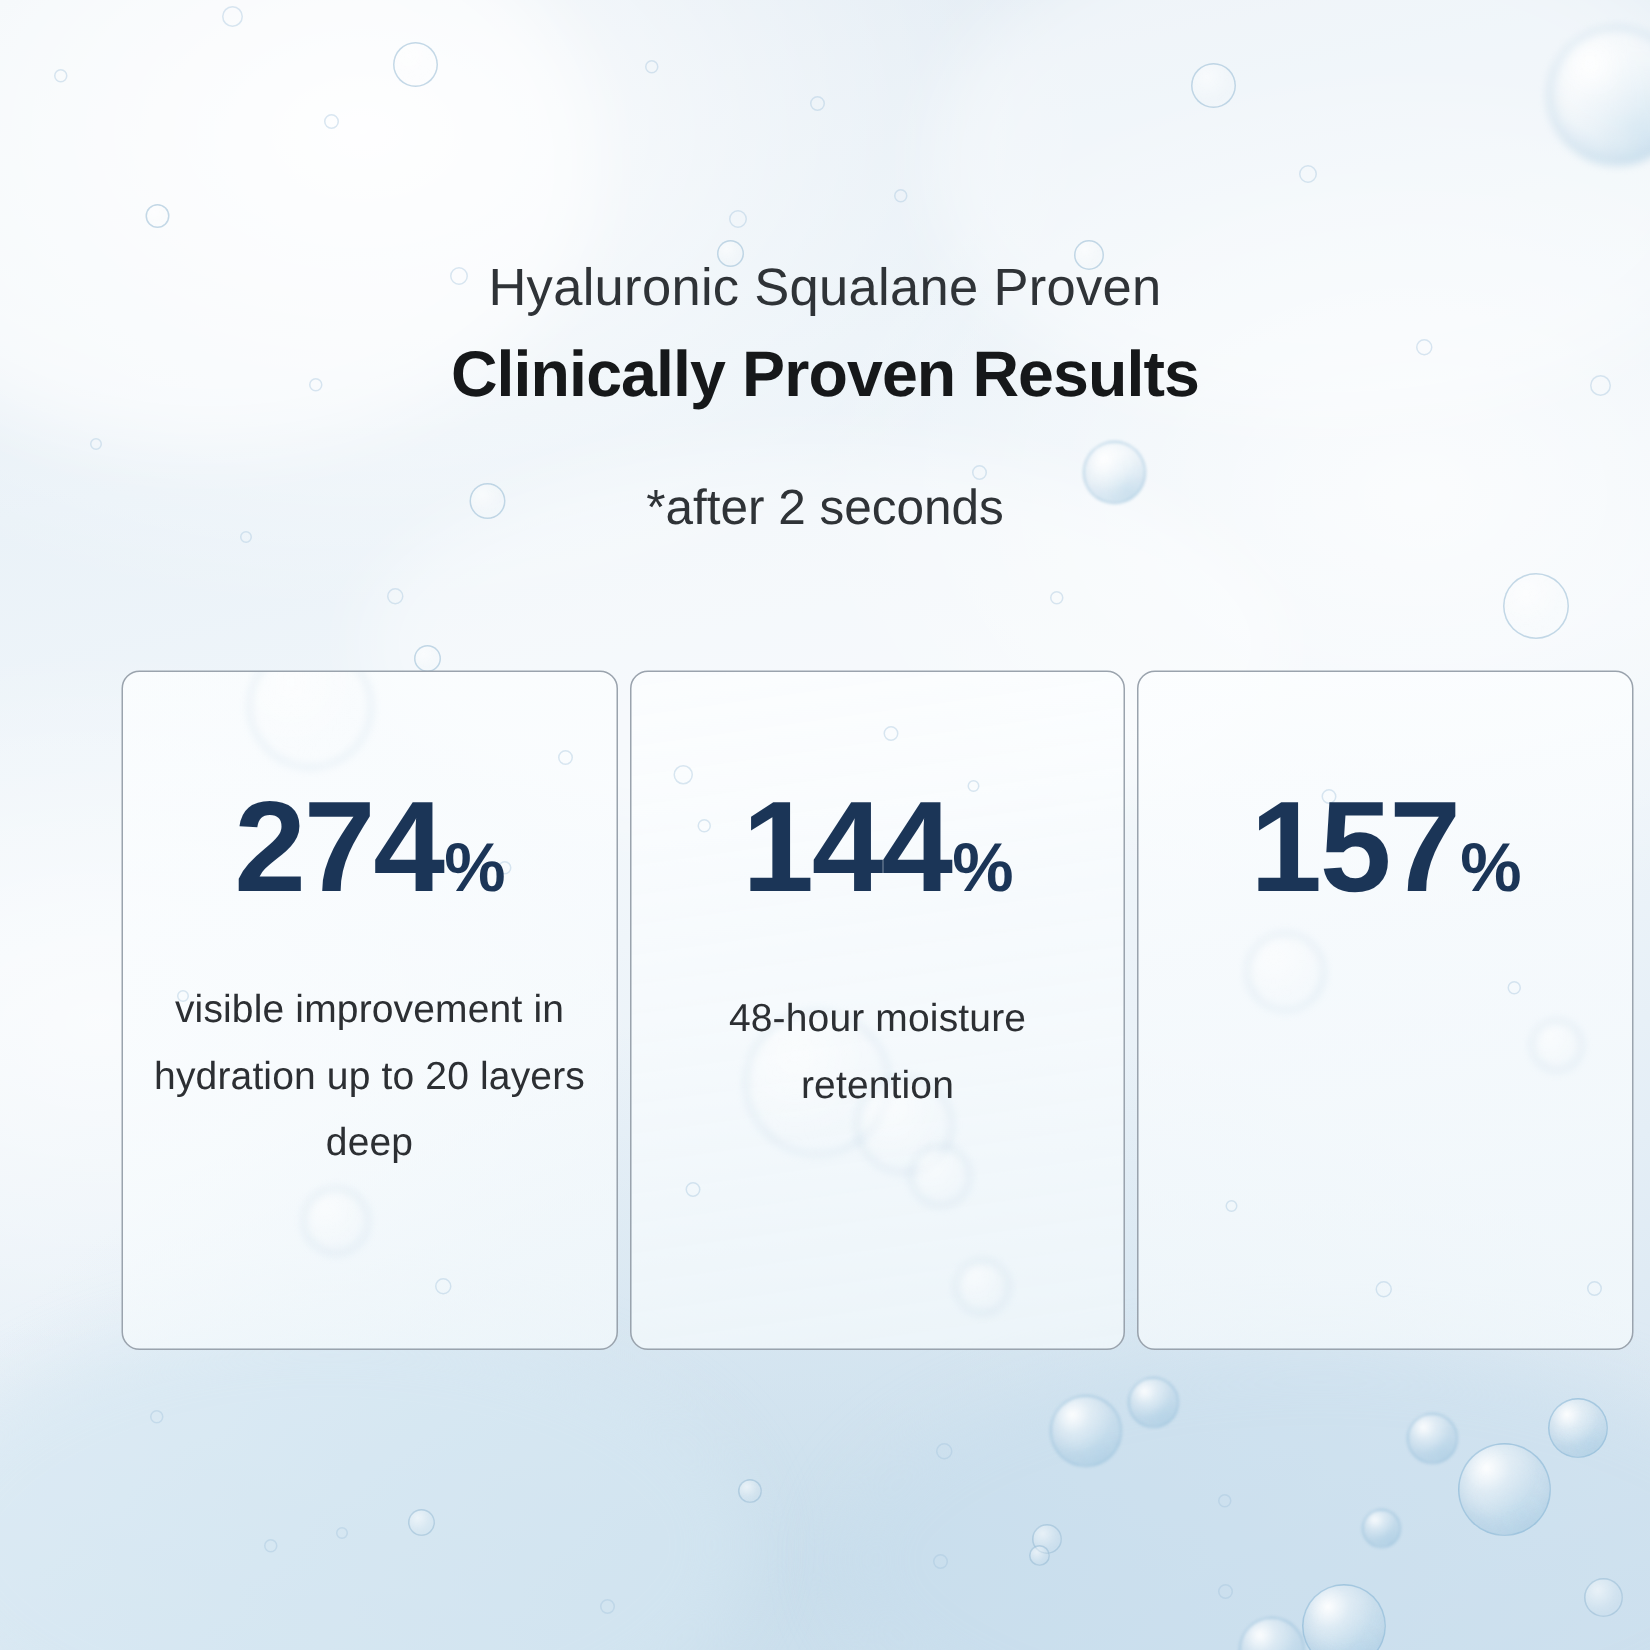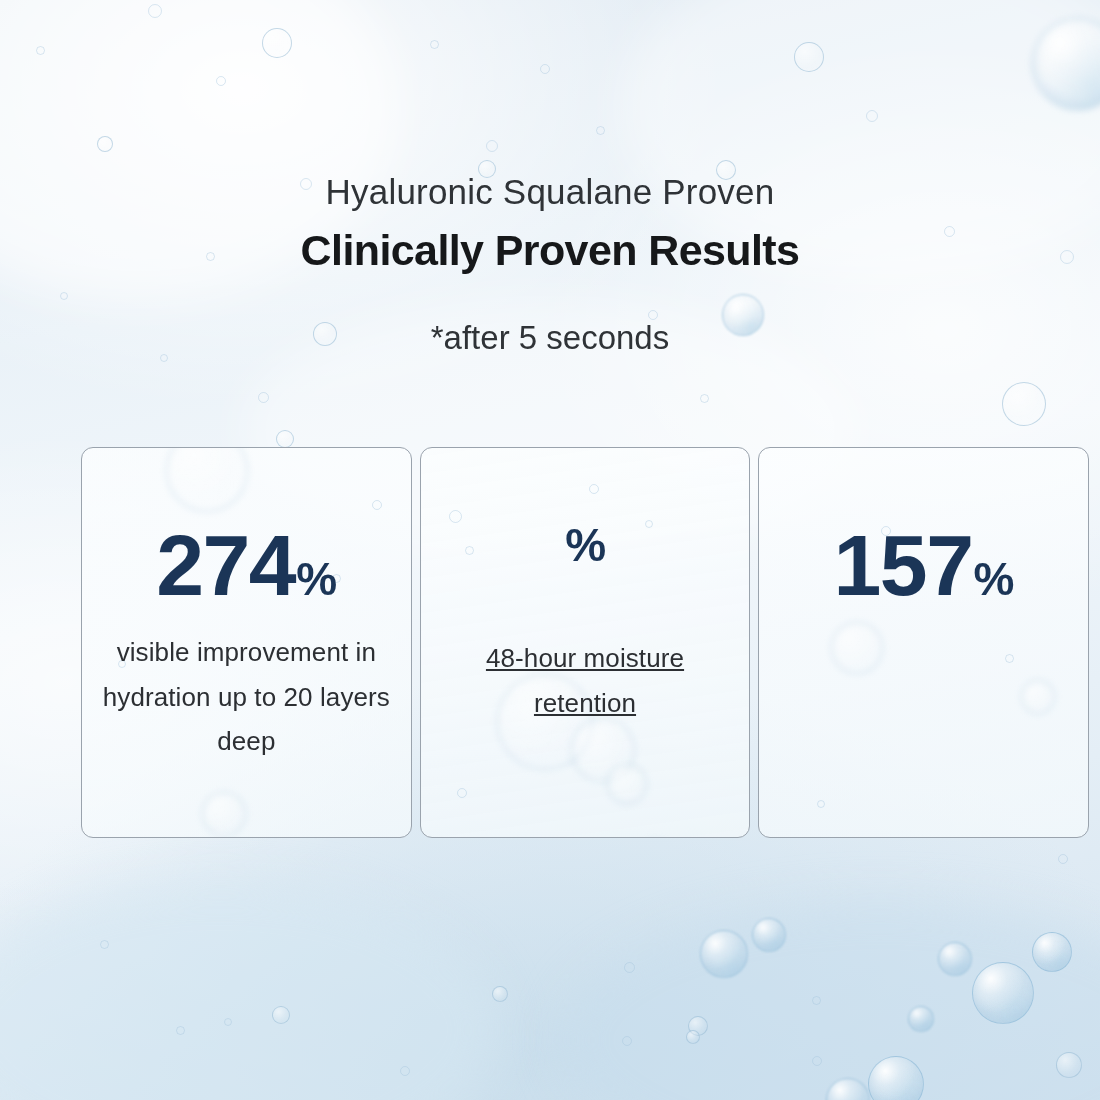--- a/index.html
+++ b/index.html
@@ -206,7 +206,7 @@
   <div class="header">
     <div class="eyebrow">Hyaluronic Squalane Proven</div>
     <div class="headline">Clinically Proven Results</div>
-    <div class="subnote">*after 5 seconds</div>
+    <div class="subnote">*after 2 seconds</div>
   </div>
 
   <div class="cards">

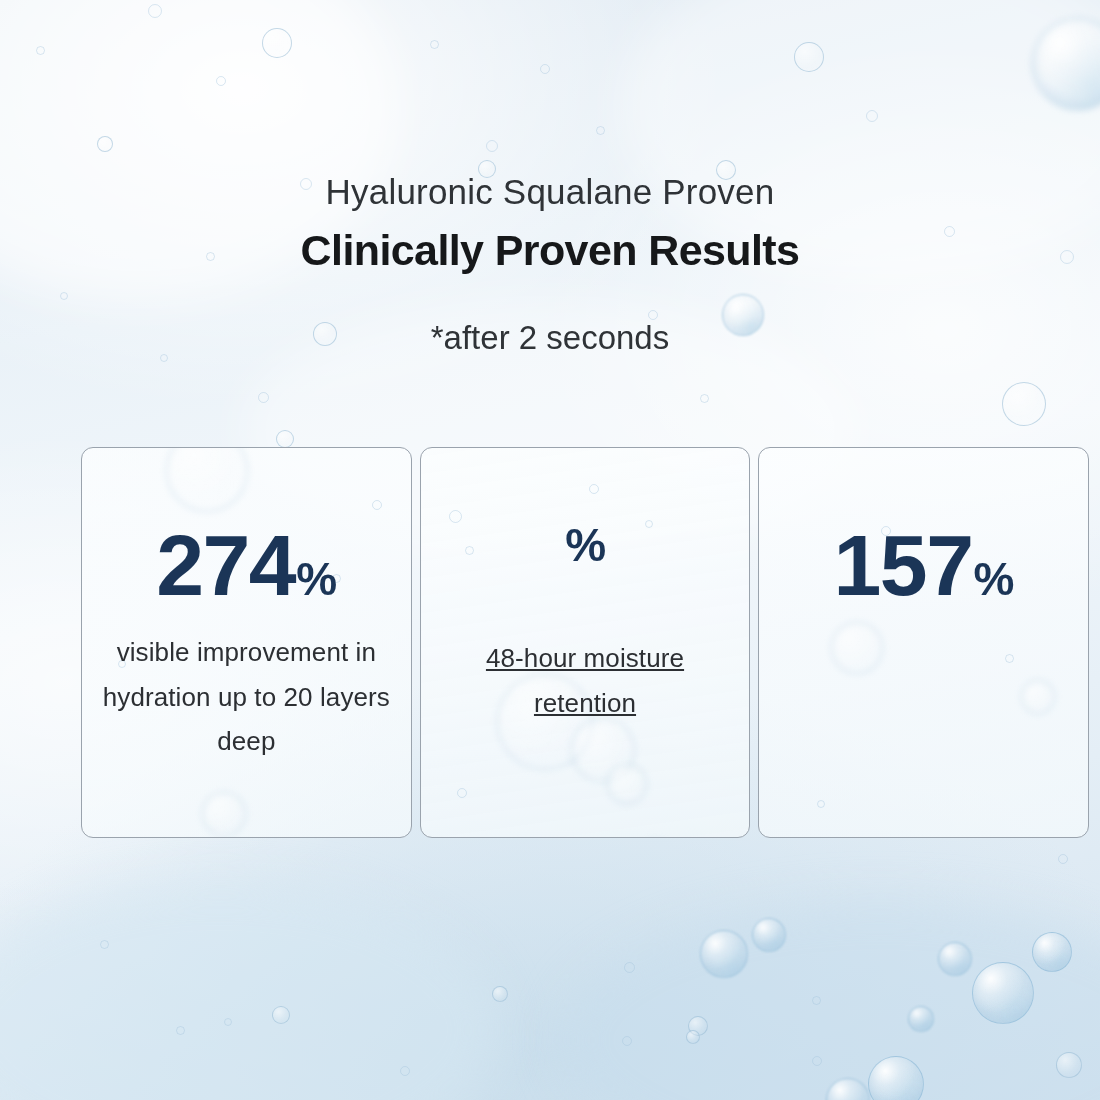--- a/index.html
+++ b/index.html
@@ -109,7 +109,7 @@
     left: 45px;
     top: 447px;
     width: 1008px;
-    height: 391px;
+    height: 453px;
     display: flex;
     gap: 8px;
     padding-left: 36px;

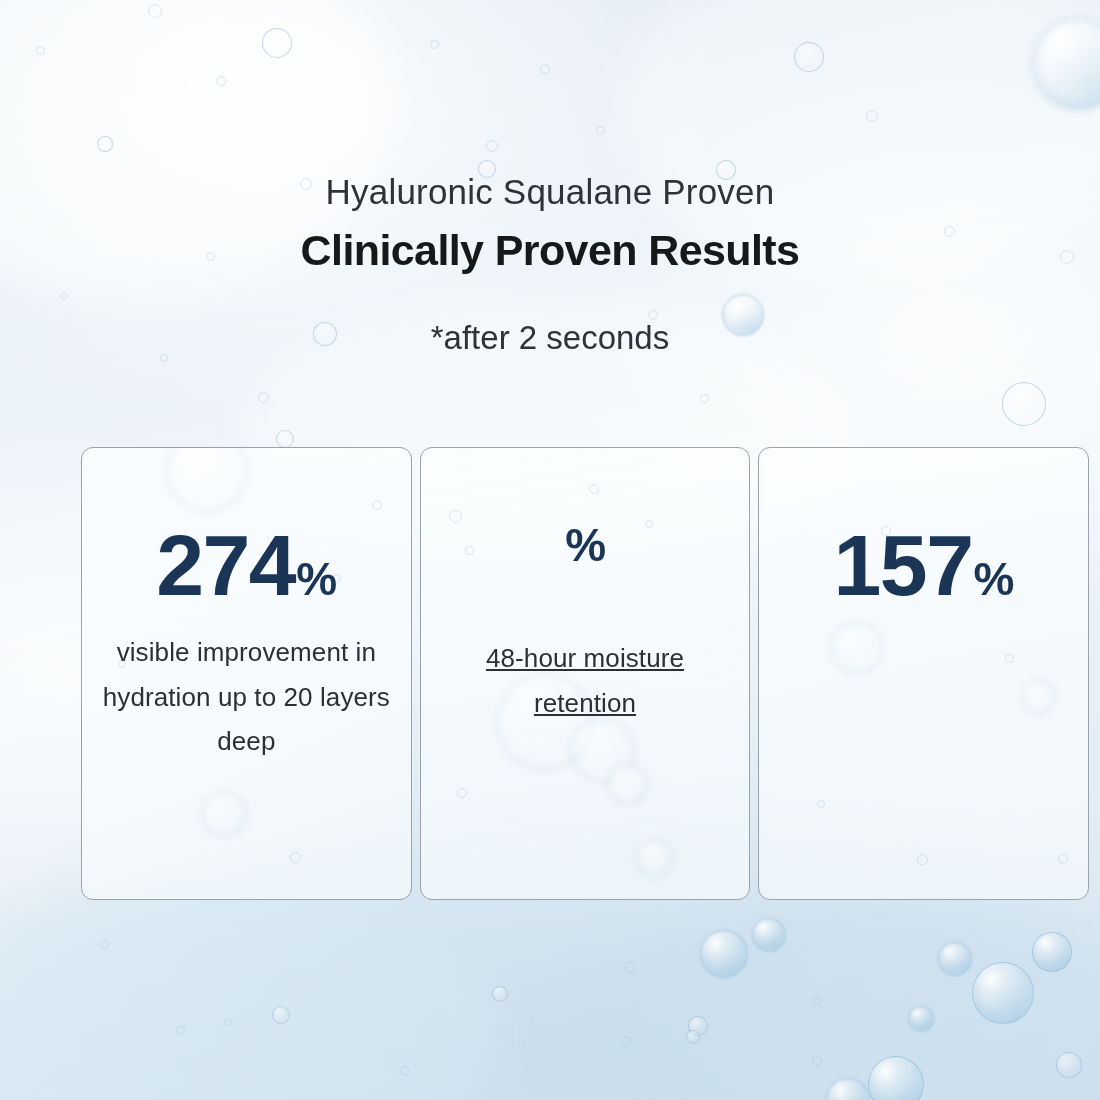--- a/index.html
+++ b/index.html
@@ -239,6 +239,7 @@
       <div class="bub ring softer" style="left:216px;top:392px;width:36px;height:36px;"></div>
       <div class="card-inner">
         <div class="stat">
+          <span>144</span>
             <span class="pct">%</span>
         </div>
         <div class="desc d2">48-hour moisture retention</div>

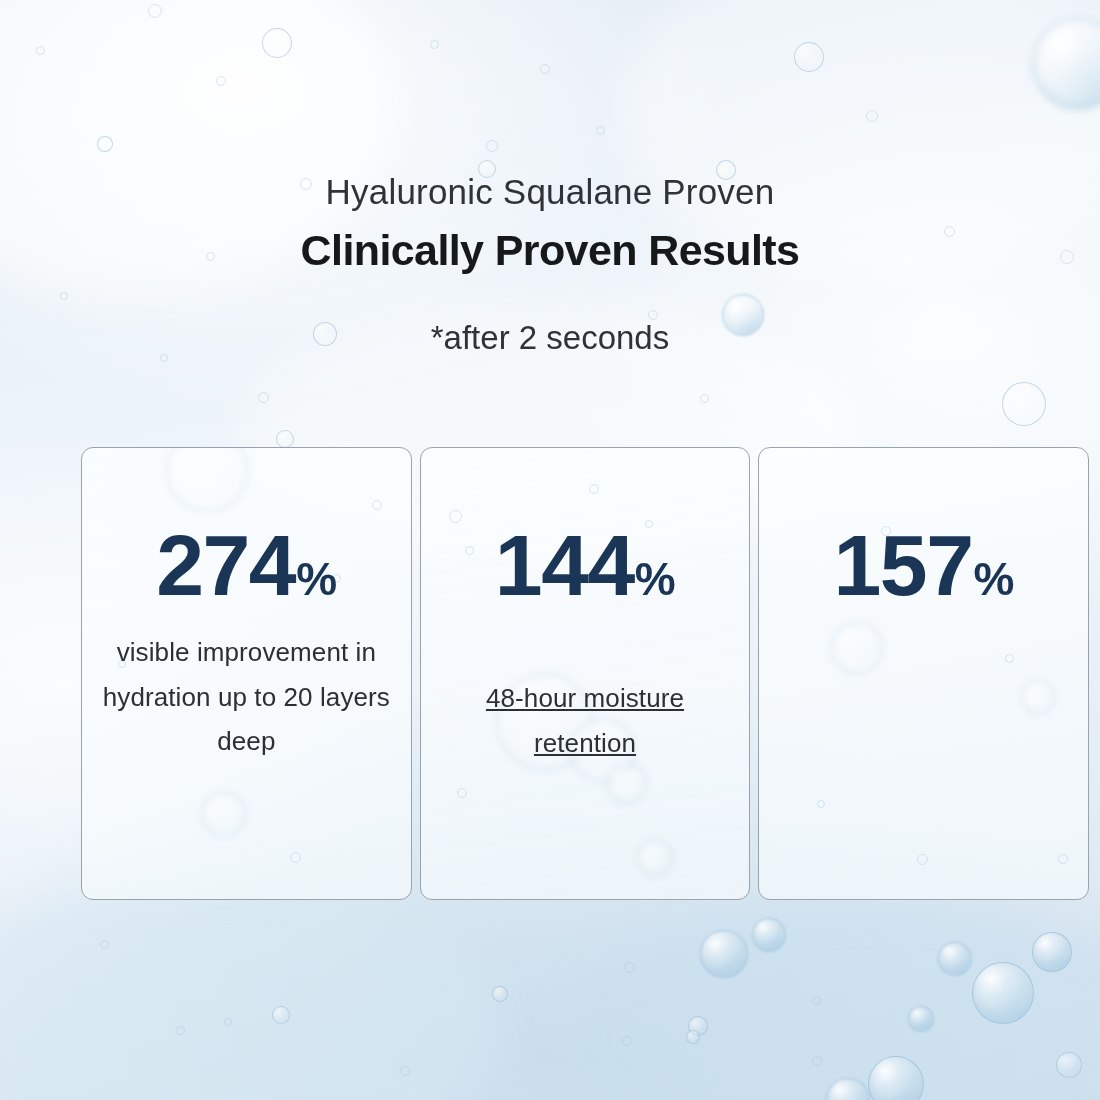--- a/index.html
+++ b/index.html
@@ -160,7 +160,7 @@
     letter-spacing: 0.1px;
     padding: 0 14px;
   }
-  .desc.d1 { margin-top: 22px; }
+  .desc.d1 { margin-top: 42px; }
   .desc.d2 { margin-top: 68px; text-decoration: underline; }
   .desc.d3 { margin-top: 63px; }
 </style>

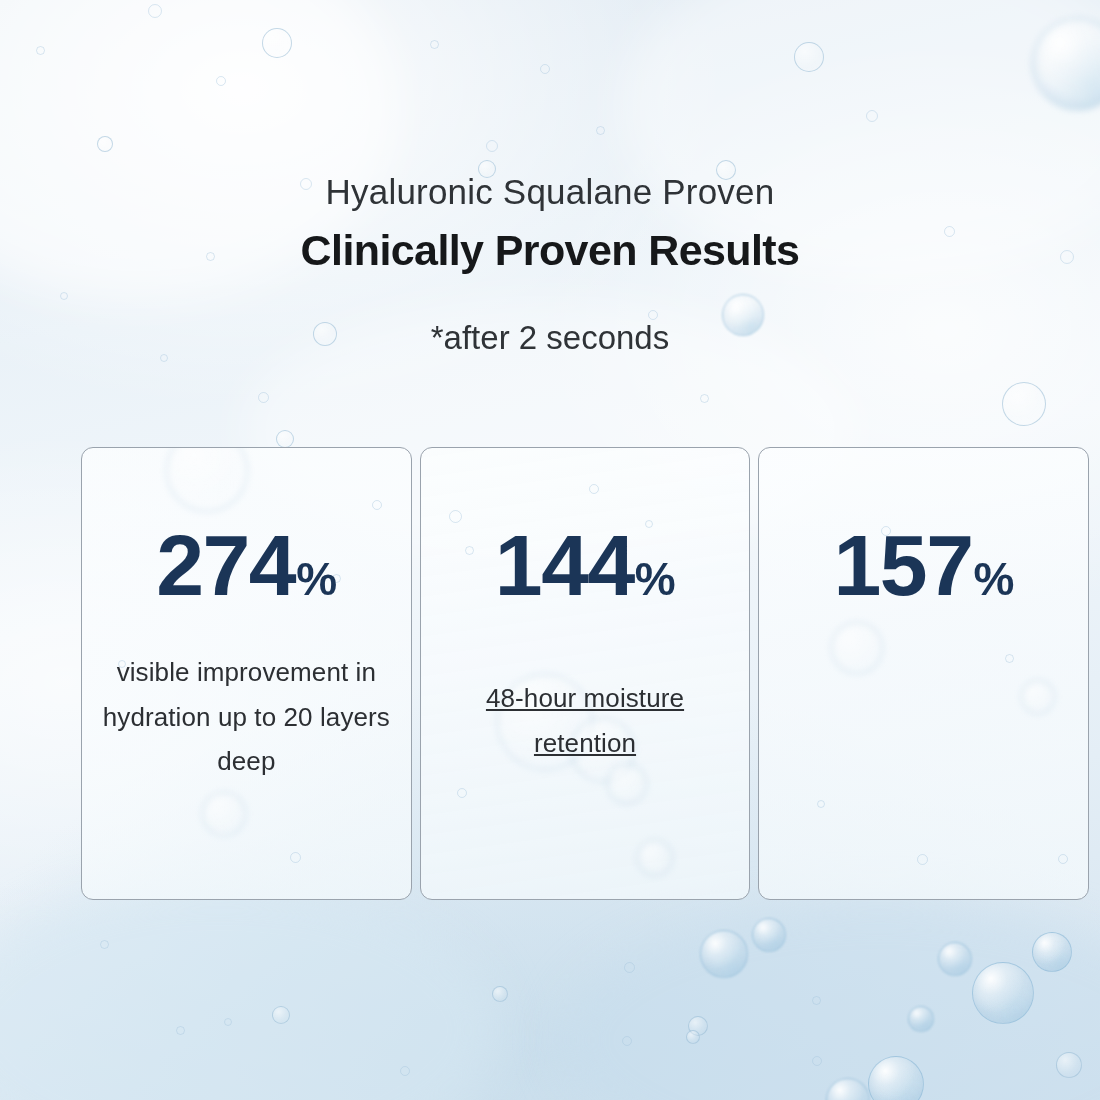--- a/index.html
+++ b/index.html
@@ -161,7 +161,7 @@
     padding: 0 14px;
   }
   .desc.d1 { margin-top: 42px; }
-  .desc.d2 { margin-top: 68px; text-decoration: underline; }
+  .desc.d2 { margin-top: 48px; }
   .desc.d3 { margin-top: 63px; }
 </style>
 </head>

